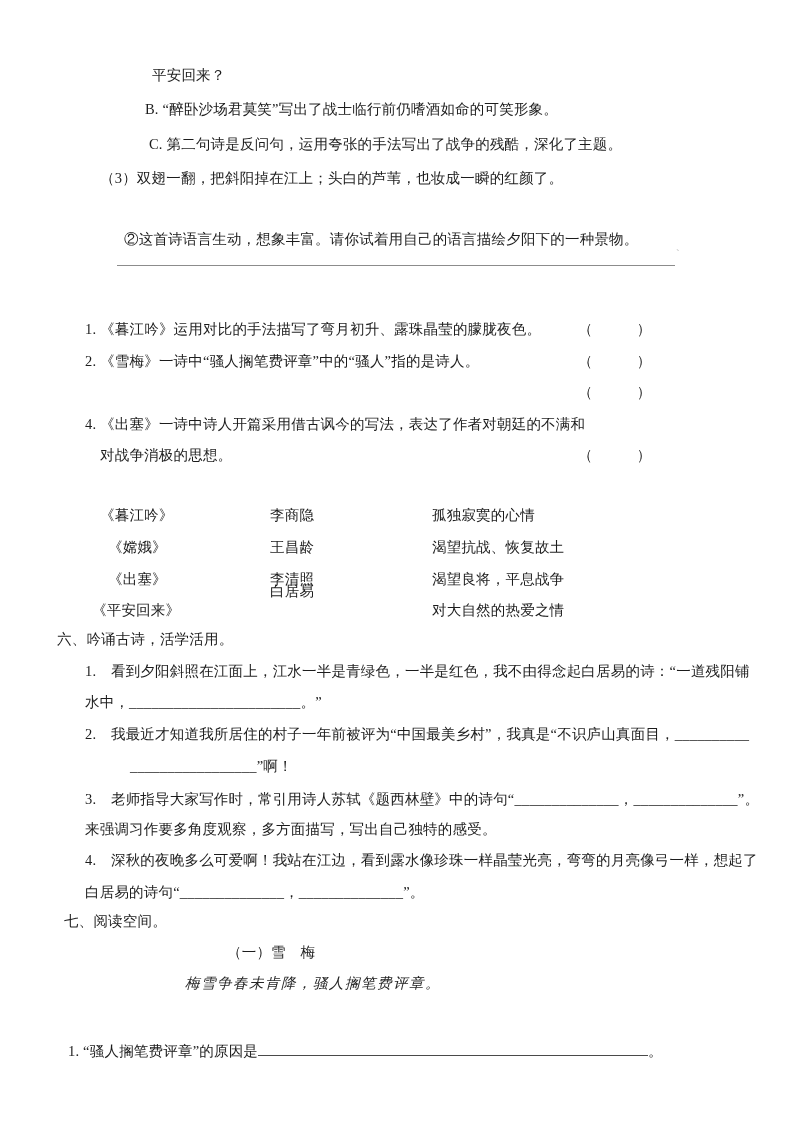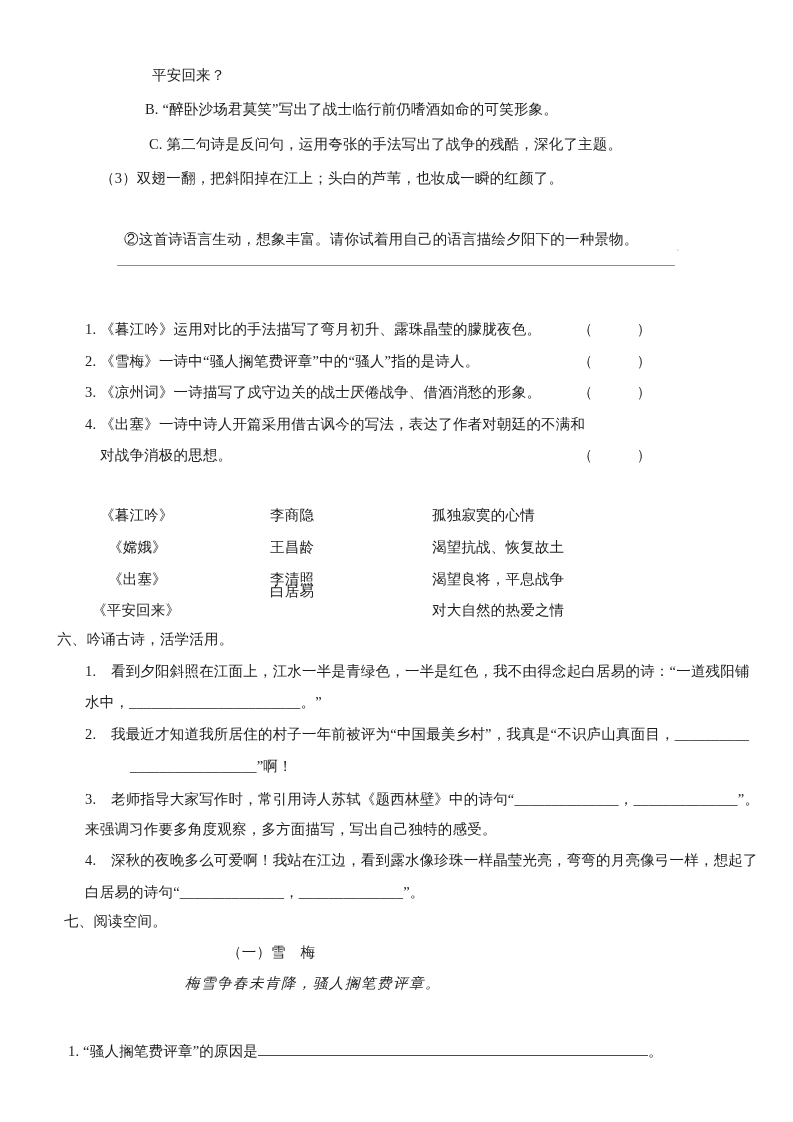--- a/index.html
+++ b/index.html
@@ -60,7 +60,6 @@
   <div class="ln" style="left:578px;top:320px">（　　　）</div>
   <div class="ln" style="left:85px;top:352px">2. 《雪梅》一诗中“骚人搁笔费评章”中的“骚人”指的是诗人。</div>
   <div class="ln" style="left:578px;top:352px">（　　　）</div>
-  <div class="ln" style="left:85px;top:383px">3. 《凉州词》一诗描写了戍守边关的战士厌倦战争、借酒消愁的形象。</div>
   <div class="ln" style="left:578px;top:383px">（　　　）</div>
   <div class="ln" style="left:85px;top:415px">4. 《出塞》一诗中诗人开篇采用借古讽今的写法，表达了作者对朝廷的不满和</div>
   <div class="ln" style="left:100px;top:446px">对战争消极的思想。</div>

